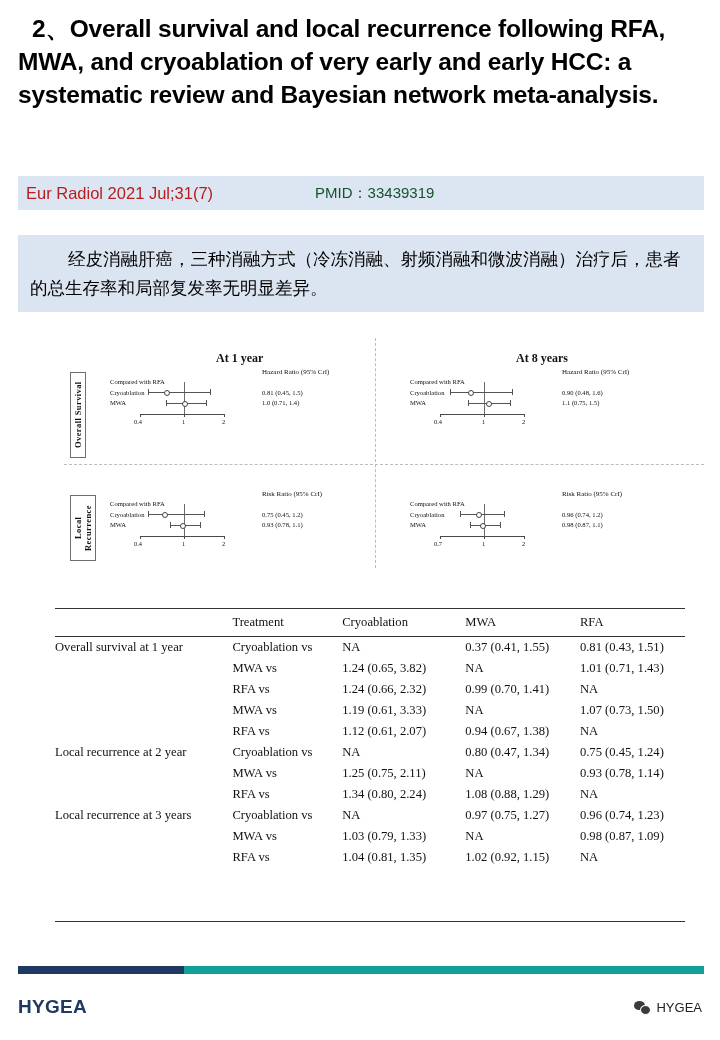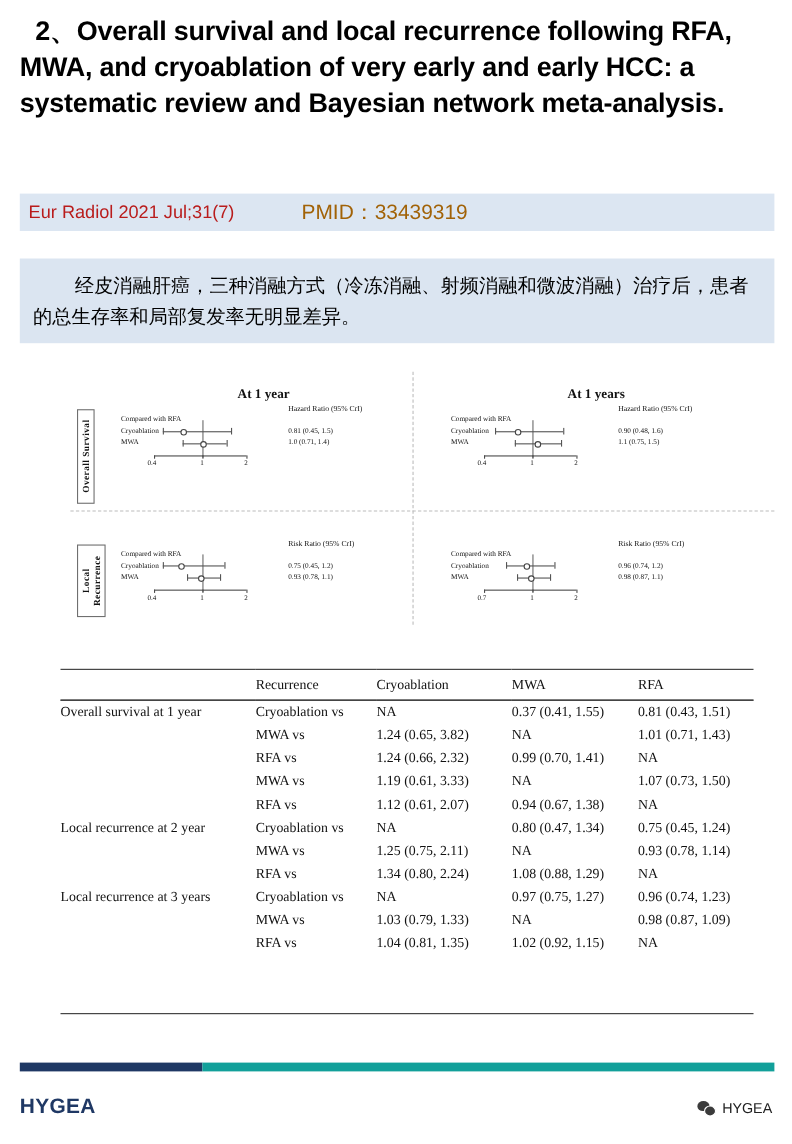--- a/index.html
+++ b/index.html
@@ -51,9 +51,9 @@
     margin-left: 8px;
   }
   .pmid-text {
-    font-size: 19px;
-    color: #a16207;
-    margin-left: 61px;
+    font-size: 15px;
+    color: #14532d;
+    margin-left: 102px;
   }
 
   

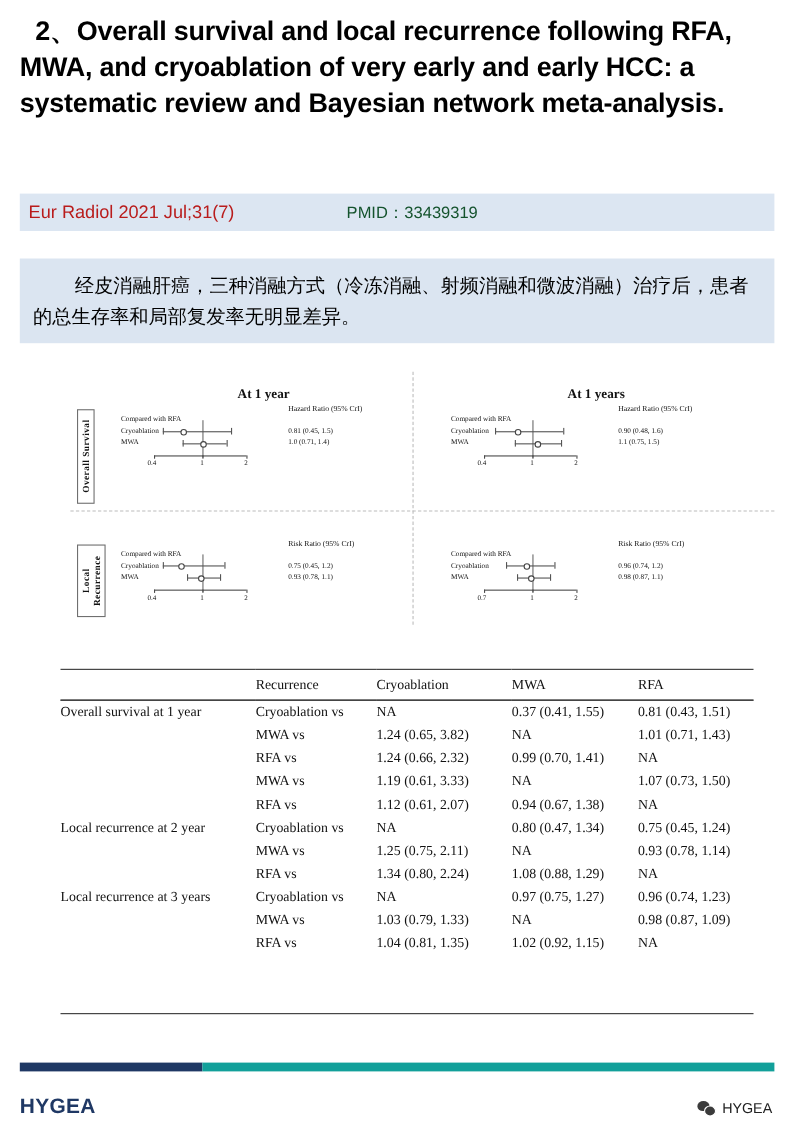--- a/index.html
+++ b/index.html
@@ -310,7 +310,7 @@
     <div class="row-label rl-lr">Local Recurrence</div>
 
     <div class="col-head ch1">At 1 year</div>
-    <div class="col-head ch2">At 1 years</div>
+    <div class="col-head ch2">At 8 years</div>
 
     <div class="plot" style="left:92px; top:48px; width:258px; height:72px;">
       <div class="cmp" style="left:0; top:0;">Compared with RFA</div>

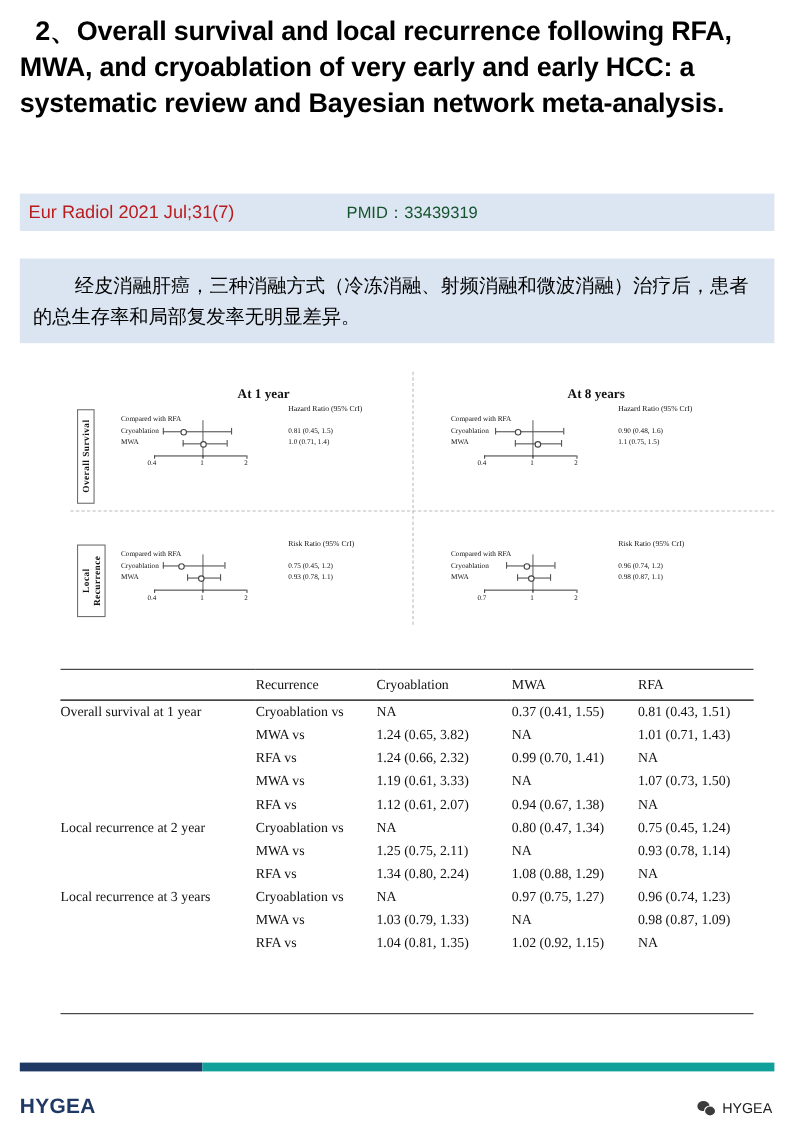--- a/index.html
+++ b/index.html
@@ -426,7 +426,7 @@
       <thead>
         <tr>
           <th class="col-label"></th>
-          <th class="col-treat">Recurrence</th>
+          <th class="col-treat">Treatment</th>
           <th class="col-cryo">Cryoablation</th>
           <th class="col-mwa">MWA</th>
           <th class="col-rfa">RFA</th>

